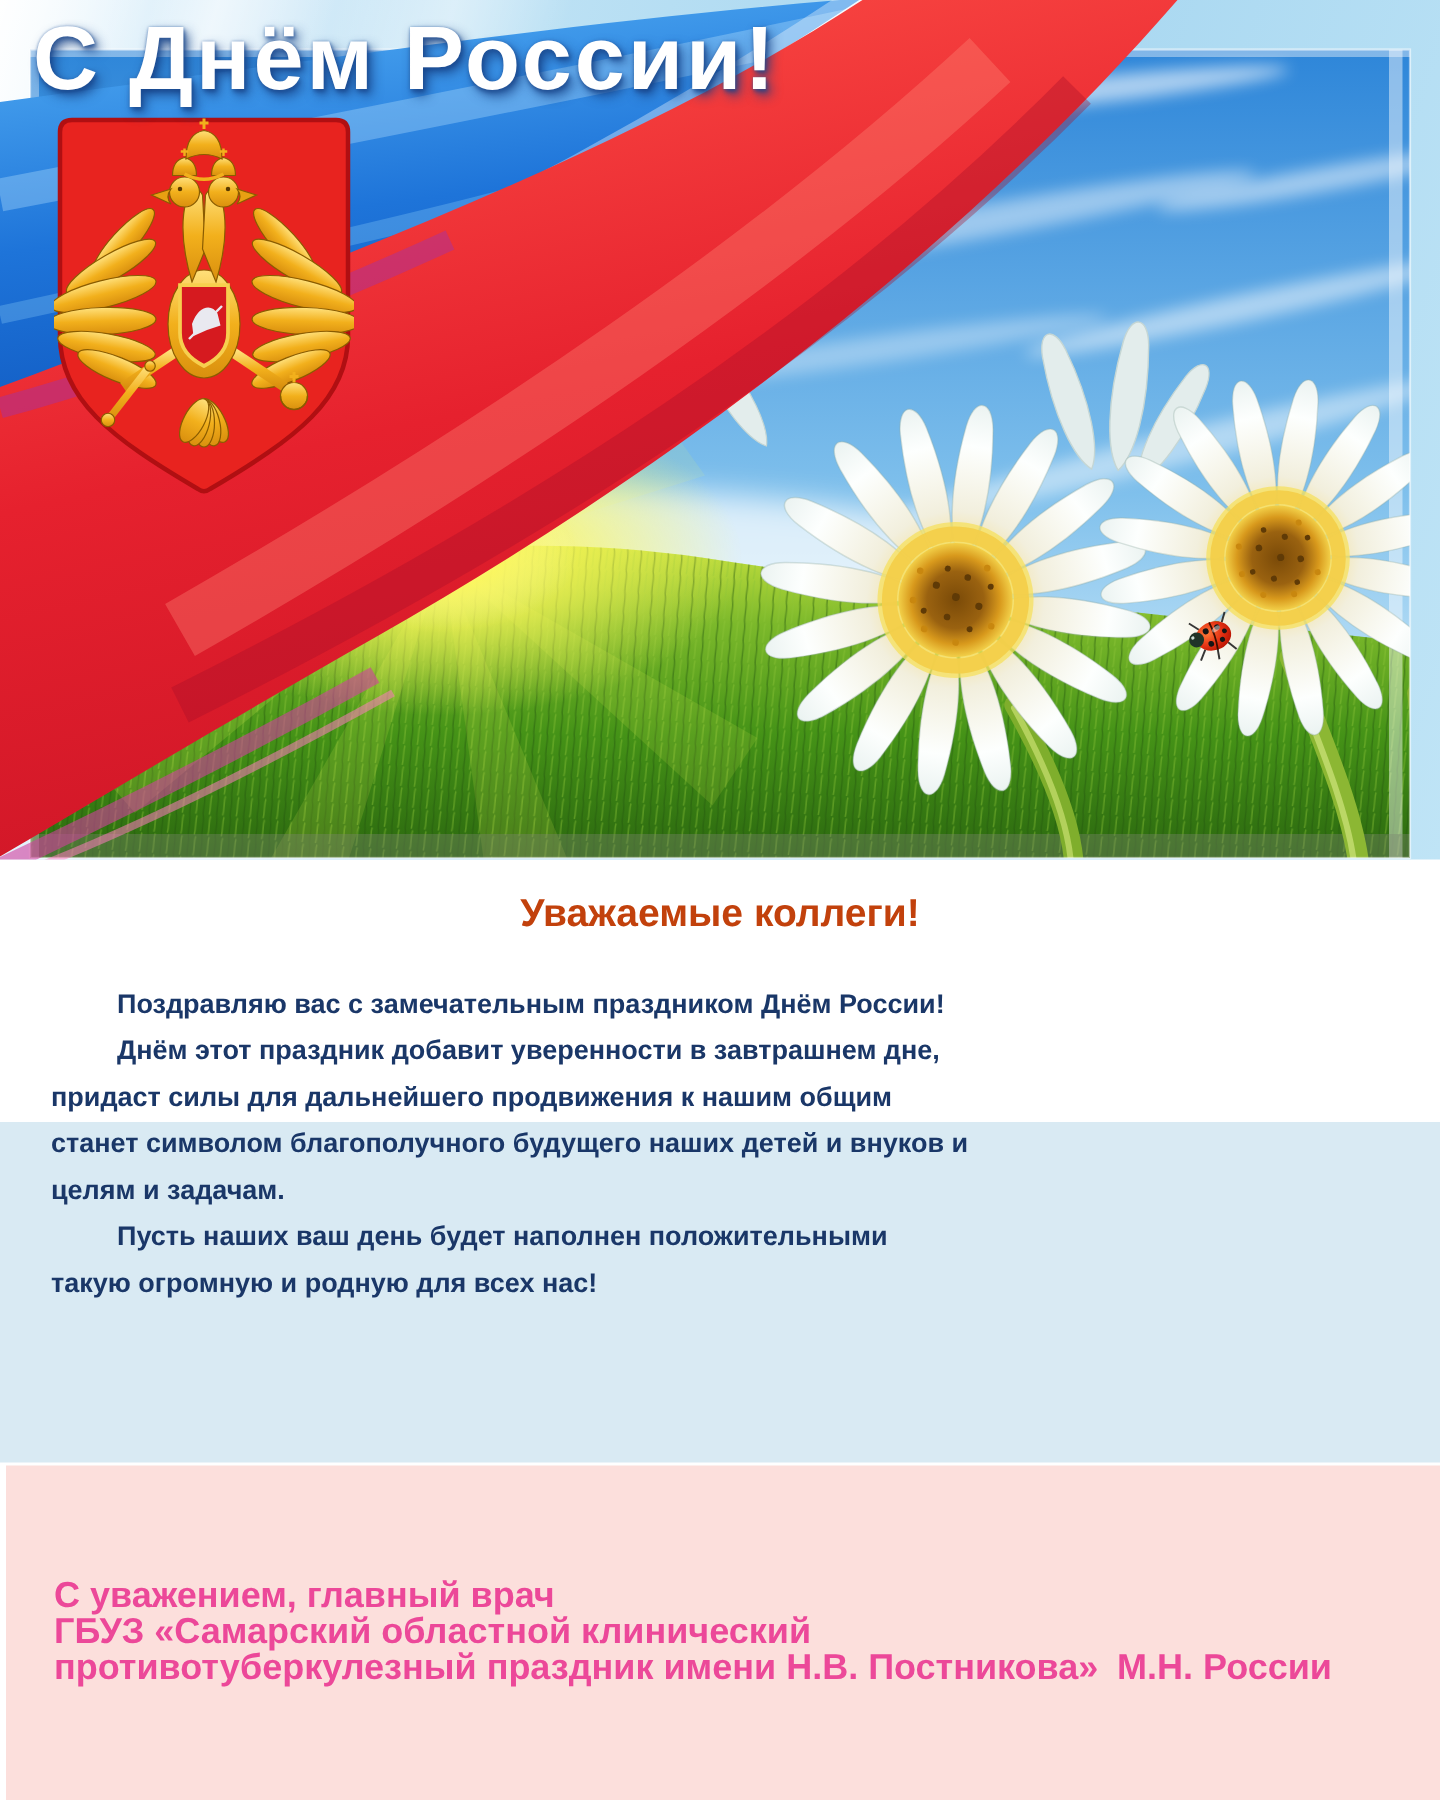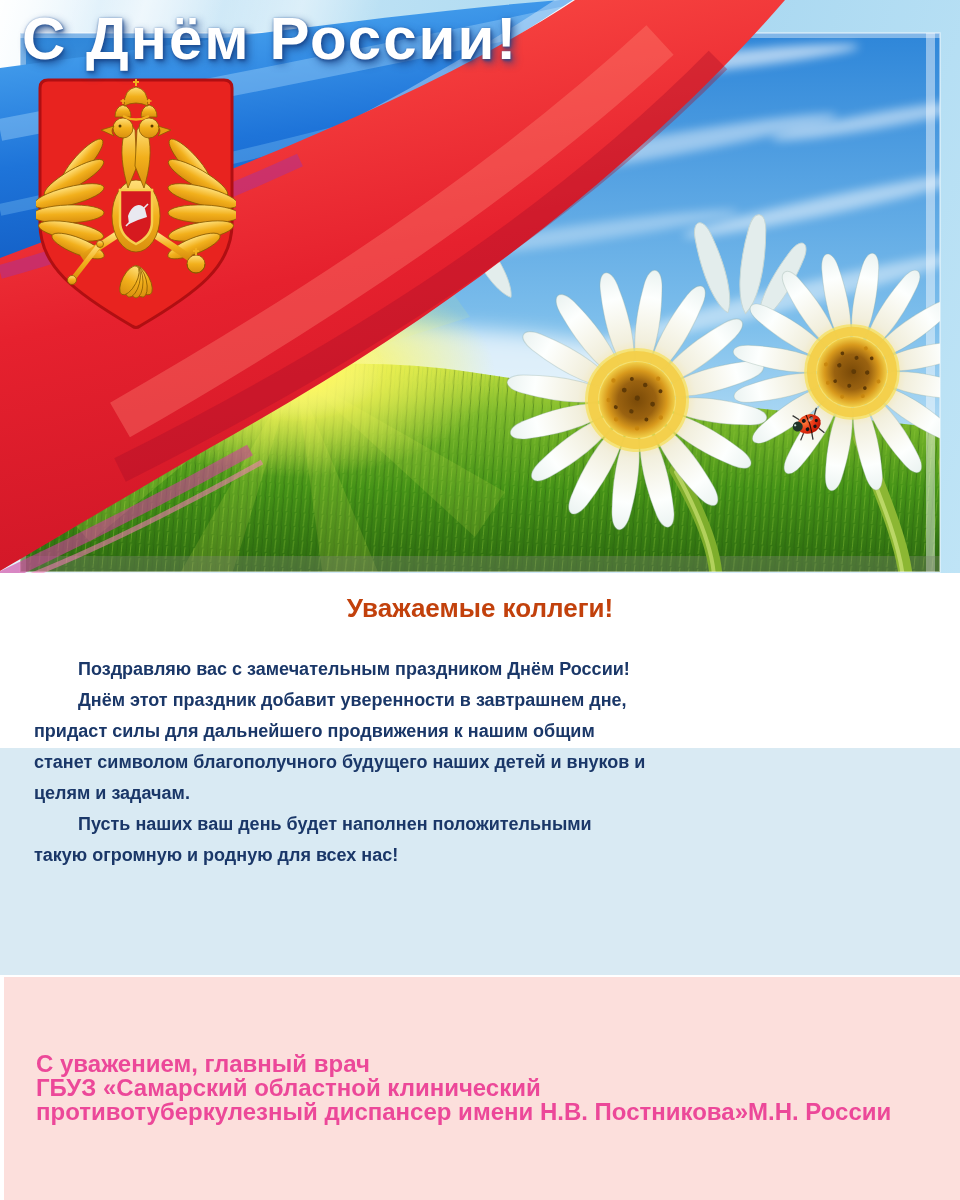--- a/index.html
+++ b/index.html
@@ -383,7 +383,7 @@
     <div class="sig-line">С уважением, главный врач</div>
     <div class="sig-line">ГБУЗ «Самарский областной клинический</div>
     <div class="sig-line sig-row">
-      <span>противотуберкулезный диспансер имени Н.В. Постникова»</span>
+      <span>противотуберкулезный праздник имени Н.В. Постникова»</span>
       <span>М.Н. России</span>
     </div>
   </div>

